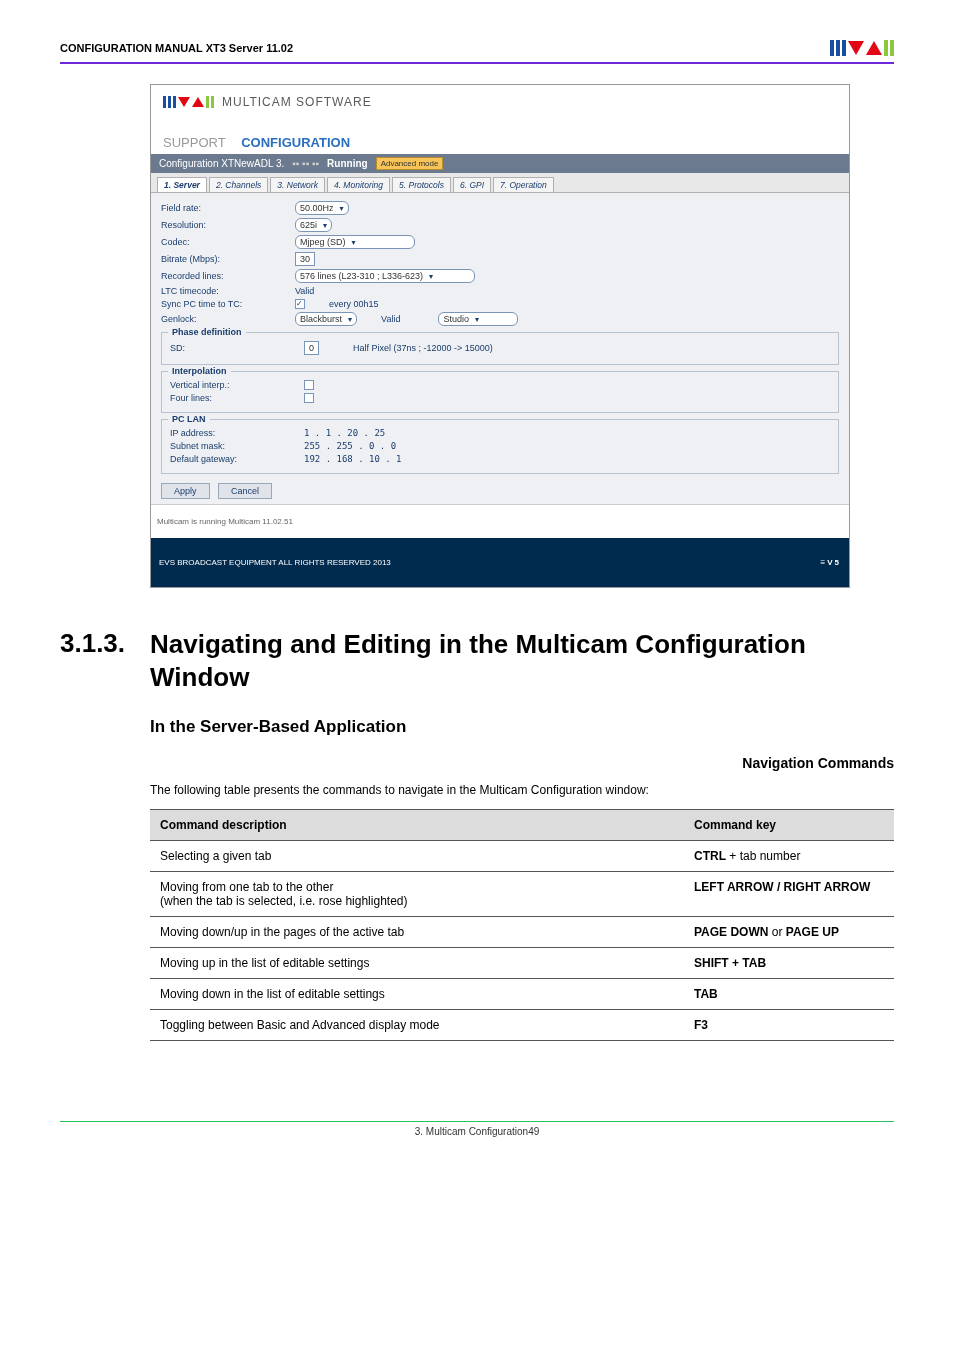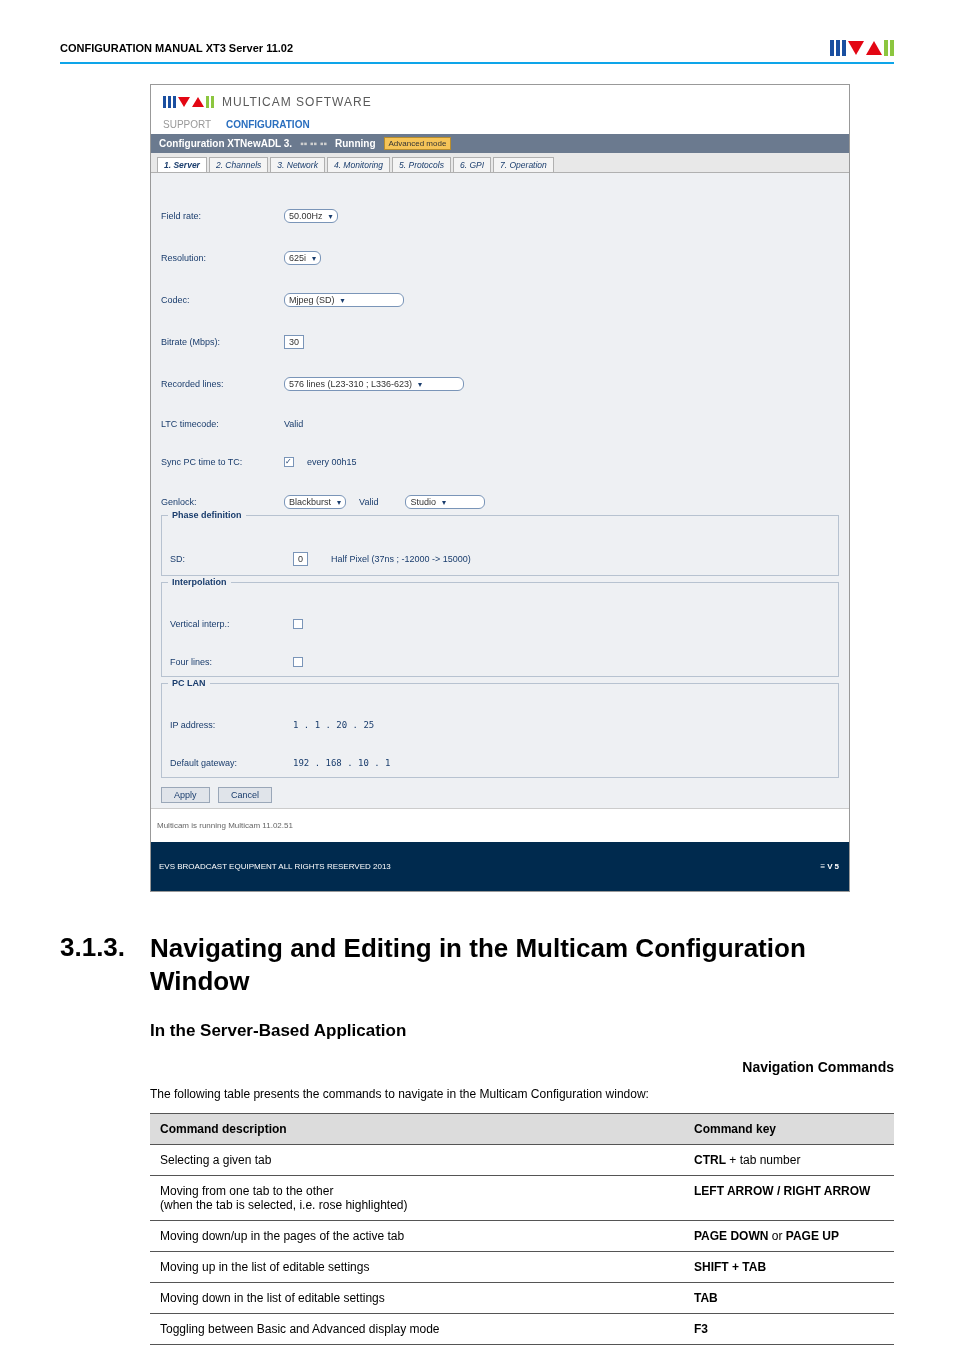--- a/index.html
+++ b/index.html
@@ -17,7 +17,7 @@
     display: flex;
     align-items: center;
     justify-content: space-between;
-    border-bottom: 2px solid #0ea5e9;
+    border-bottom: 2px solid #6d28d9;
     padding-bottom: 6px;
     margin-bottom: 20px;
   }

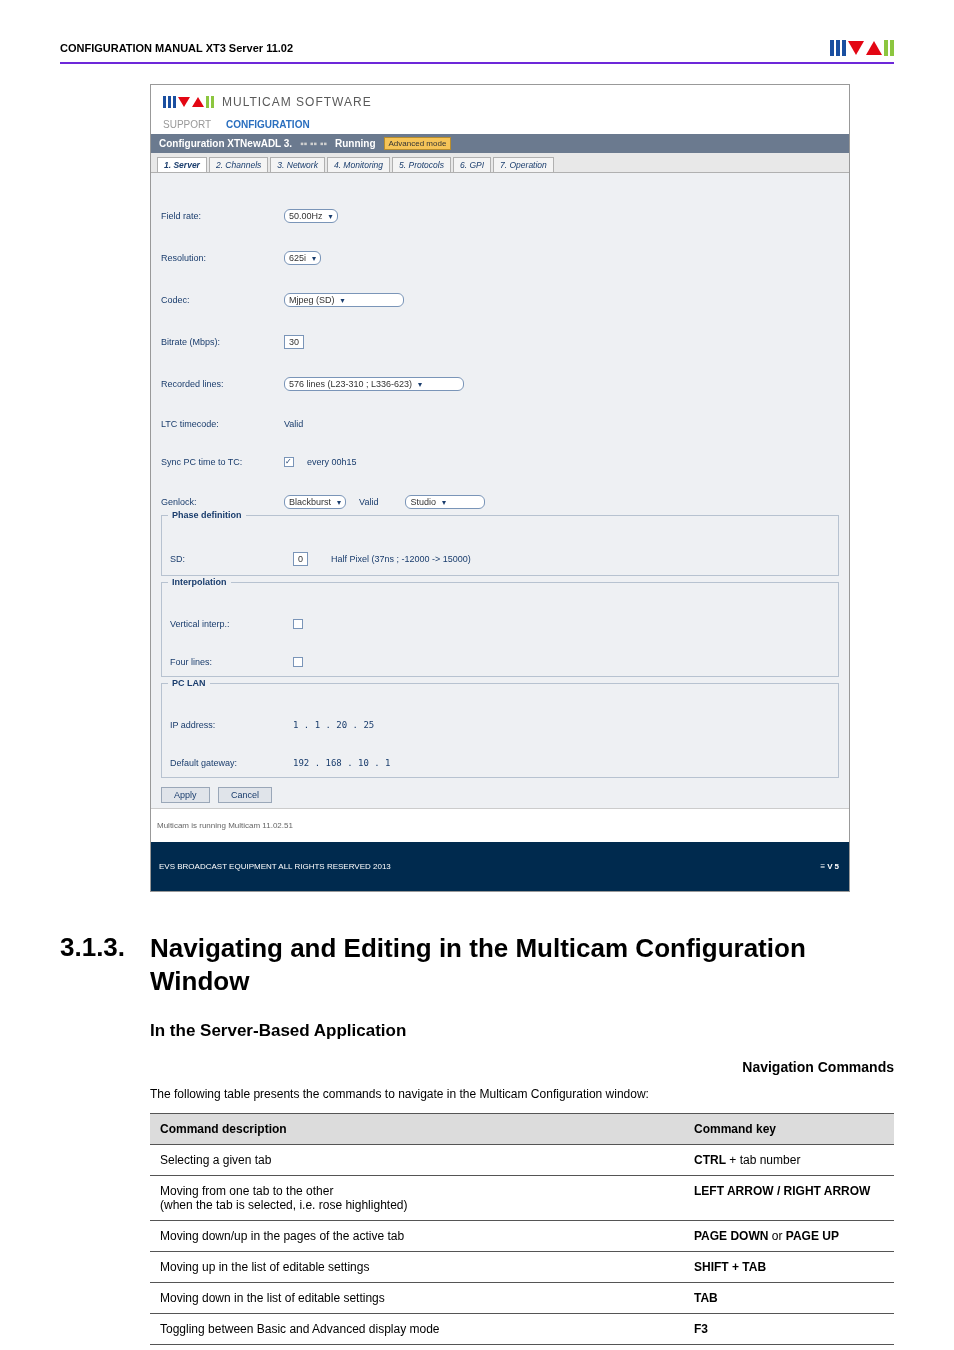--- a/index.html
+++ b/index.html
@@ -51,7 +51,7 @@
   }
   .app-top .mlogo { display: flex; align-items: center; gap: 8px; }
   .app-top .mlogo span { color: #5a5a5a; font-size: 12px; letter-spacing: 1px; }
-  .crumbs { font-size: 10px; color: #2a6fbf; margin-top: 10px; }
+  .crumbs { font-size: 13px; color: #2a6fbf; margin-top: 26px; }
   .crumbs .sup { color: #999; margin-right: 12px; }
   .cfg-bar {
     background: #6b7a8f;

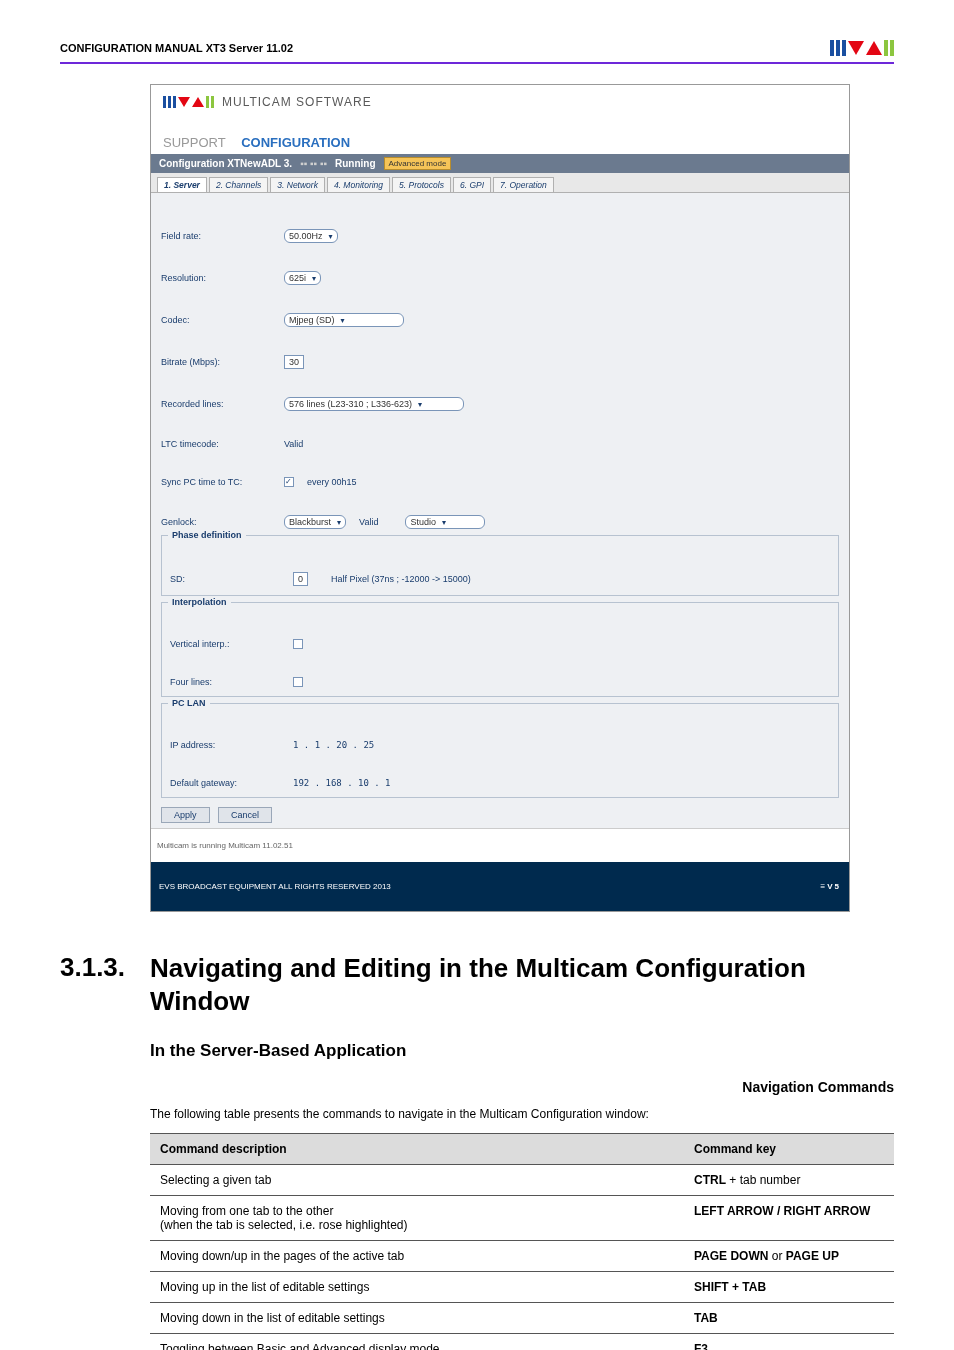--- a/index.html
+++ b/index.html
@@ -177,7 +177,7 @@
       </div>
     </div>
     <div class="cfg-bar">
-      <span style="font-weight:bold;">Configuration XTNewADL 3.</span>
+      <span style="font-weight:normal;">Configuration XTNewADL 3.</span>
       <span style="flex:0 0 auto; color:#d0d0d0;">▪▪ ▪▪ ▪▪</span>
       <span style="font-weight:bold;">Running</span>
       <span class="adv-btn">Advanced mode</span>

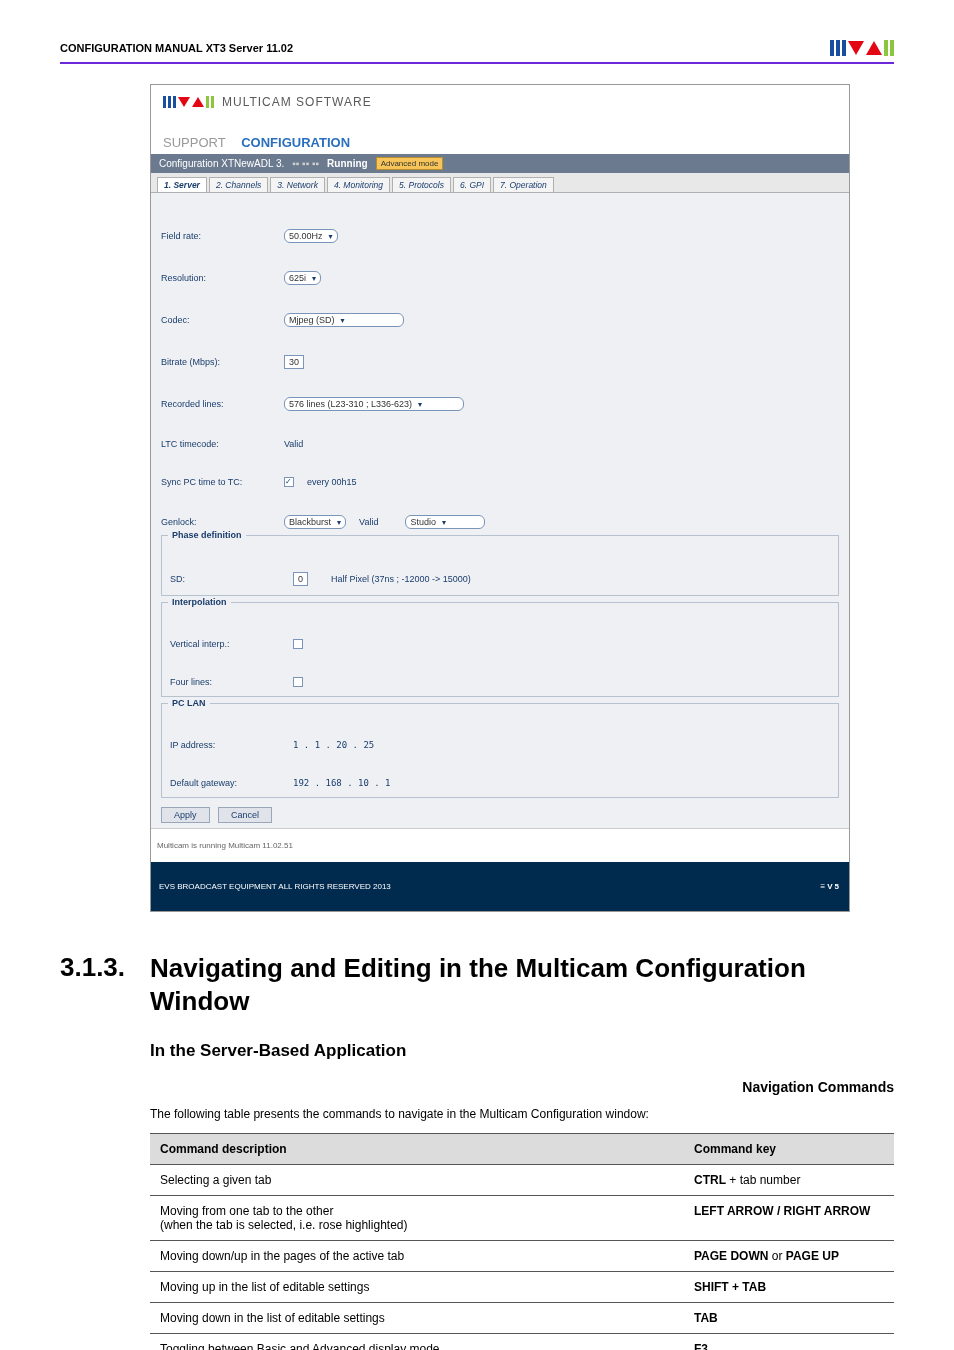--- a/index.html
+++ b/index.html
@@ -87,7 +87,7 @@
   }
   .tabstrip div.active { background: #fff; font-weight: bold; }
   .form-body { background: #eef0f3; padding: 8px 10px; }
-  .form-row { display: flex; align-items: center; margin-bottom: 3px; gap: 13px; margin-top: 28px; }
+  .form-row { display: flex; align-items: center; margin-bottom: 3px; gap: 24px; }
   .form-row label { width: 110px; color: #1a3d6d; }
   .fld { background: #fff; border: 1px solid #7a95b8; padding: 1px 4px; color: #333; display: inline-flex; align-items: center; gap: 2px; }
   .dd { position: relative; border-radius: 6px; }

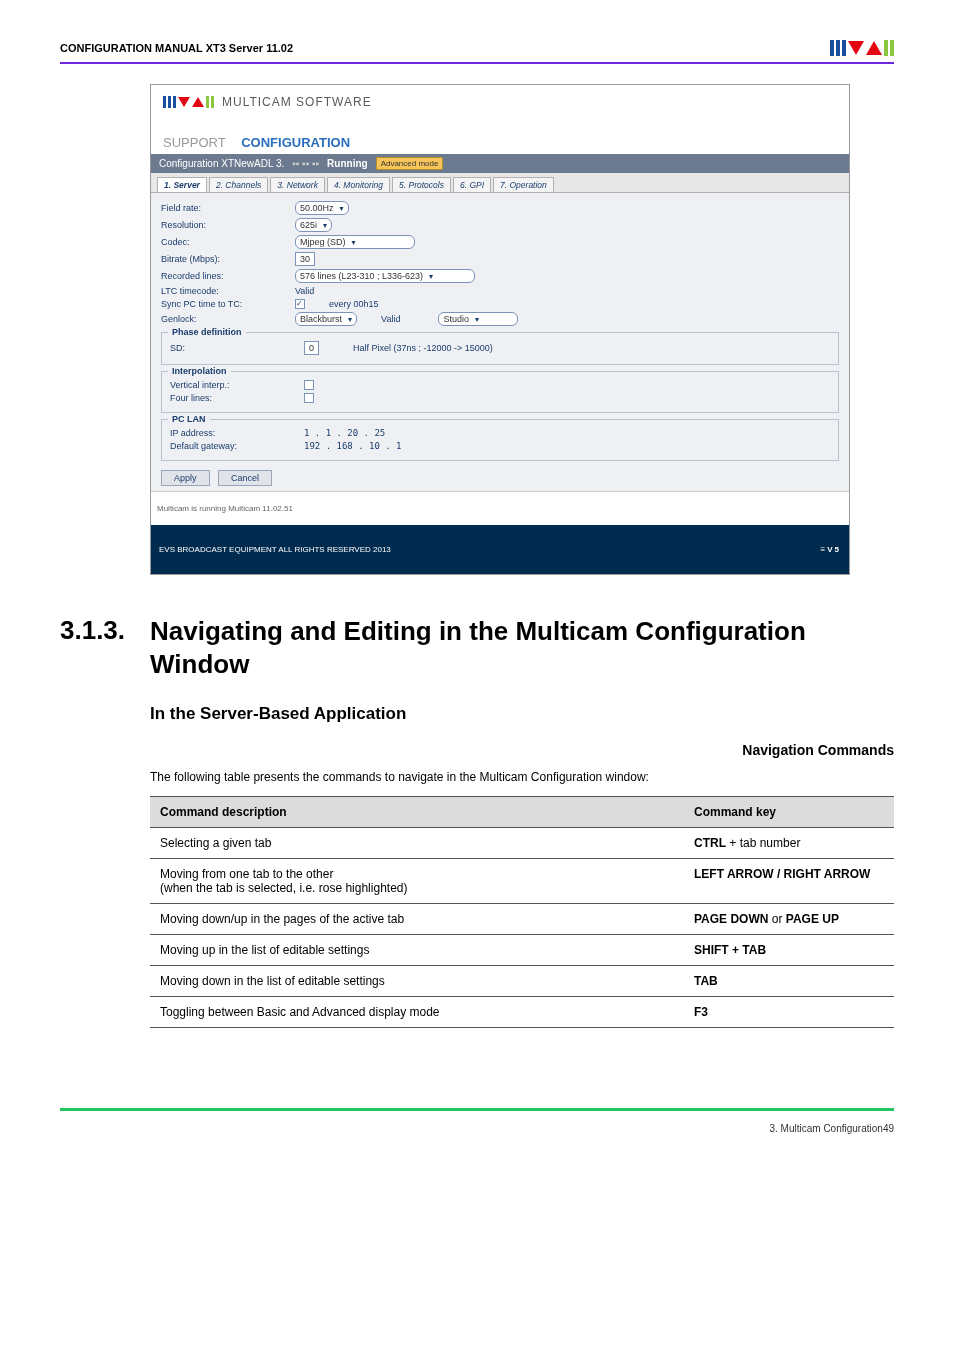--- a/index.html
+++ b/index.html
@@ -277,6 +277,10 @@
               <span style="font-family:monospace;">1 .   1 .  20 .  25</span>
             </div>
           <div class="form-row">
+              <label>Subnet mask:</label>
+              <span style="font-family:monospace;">255 . 255 .   0 .   0</span>
+            </div>
+          <div class="form-row">
               <label>Default gateway:</label>
               <span style="font-family:monospace;">192 . 168 .  10 .   1</span>
             </div>

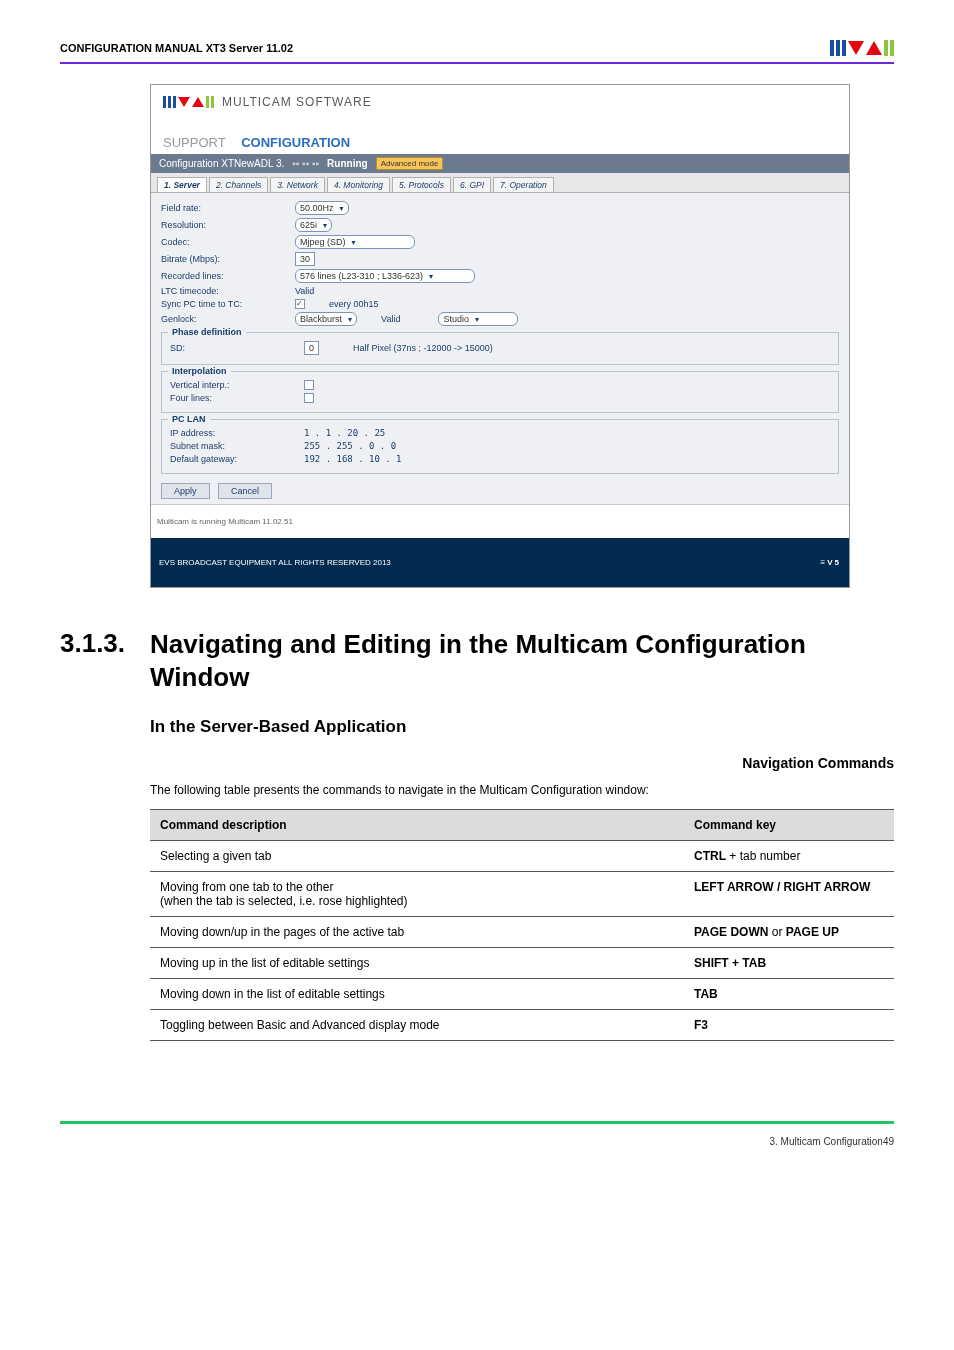--- a/index.html
+++ b/index.html
@@ -131,10 +131,10 @@
   table.cmd td.k { font-weight: bold; }
   .page-footer {
     display: flex;
-    justify-content: flex-end;
-    border-top: 3px solid #22c55e;
+    justify-content: center;
+    border-top: 1px solid #22c55e;
     margin-top: 80px;
-    padding-top: 12px;
+    padding-top: 4px;
     font-size: 10px;
     color: #333;
   }

